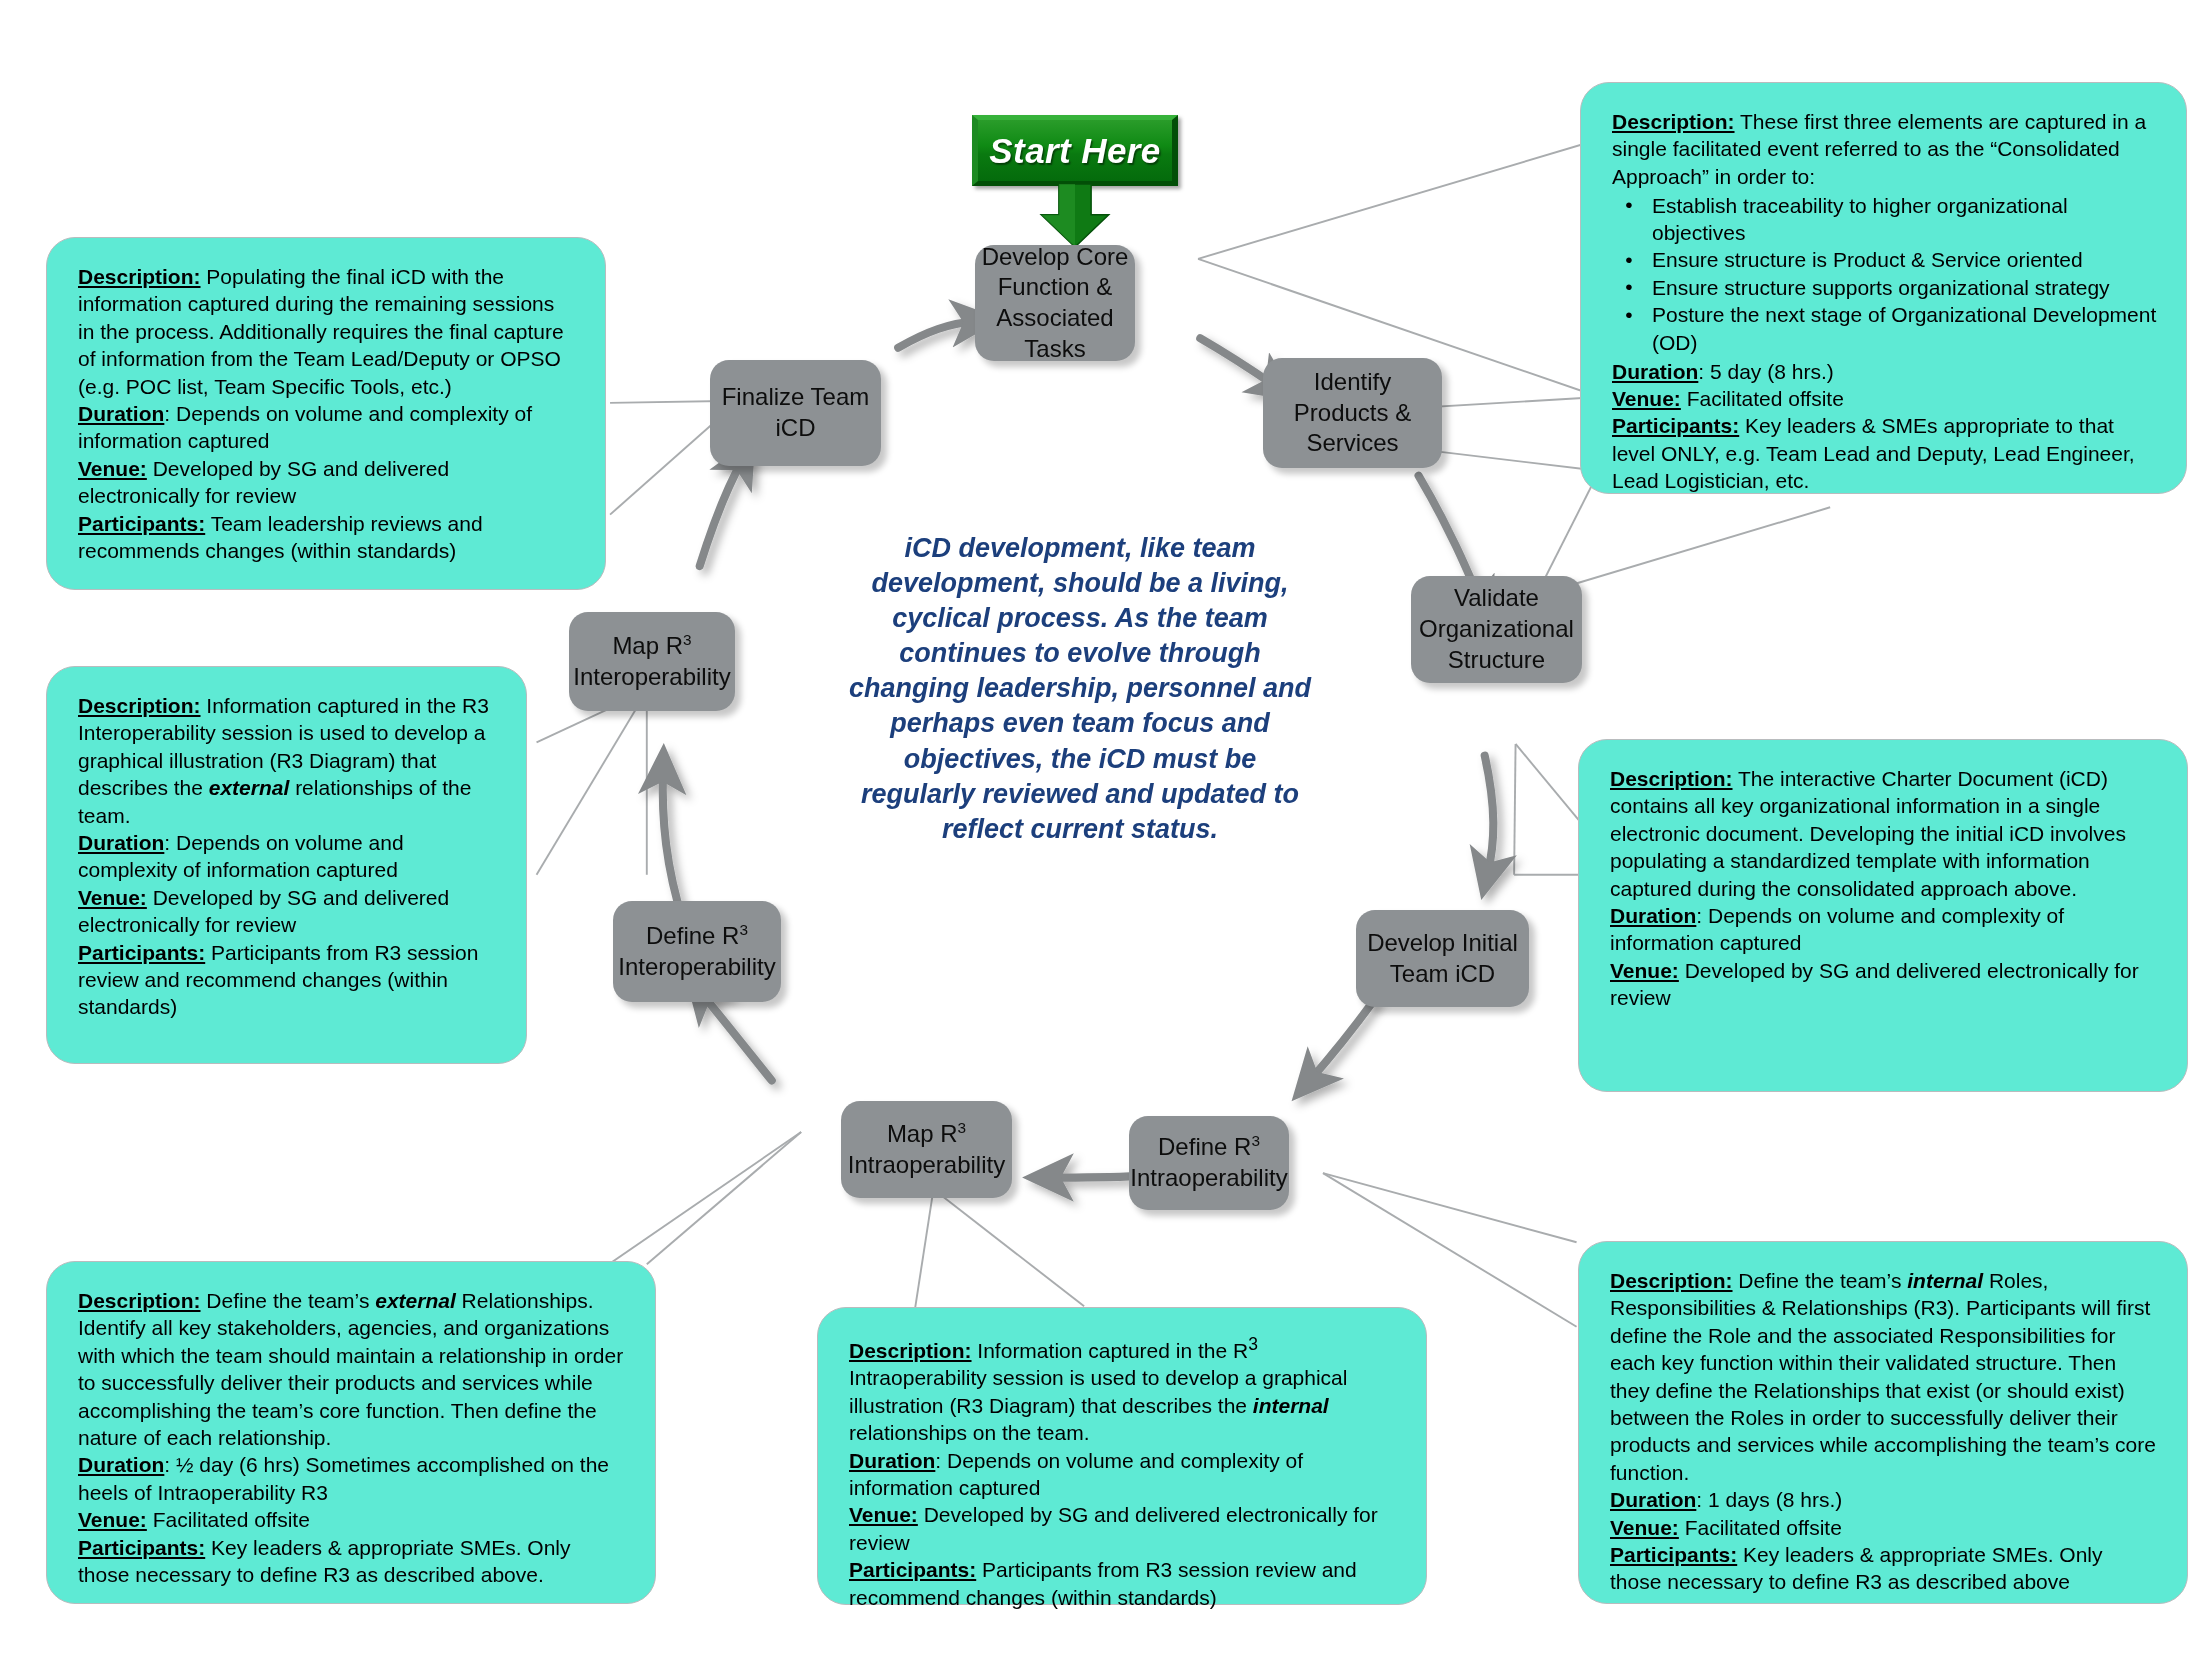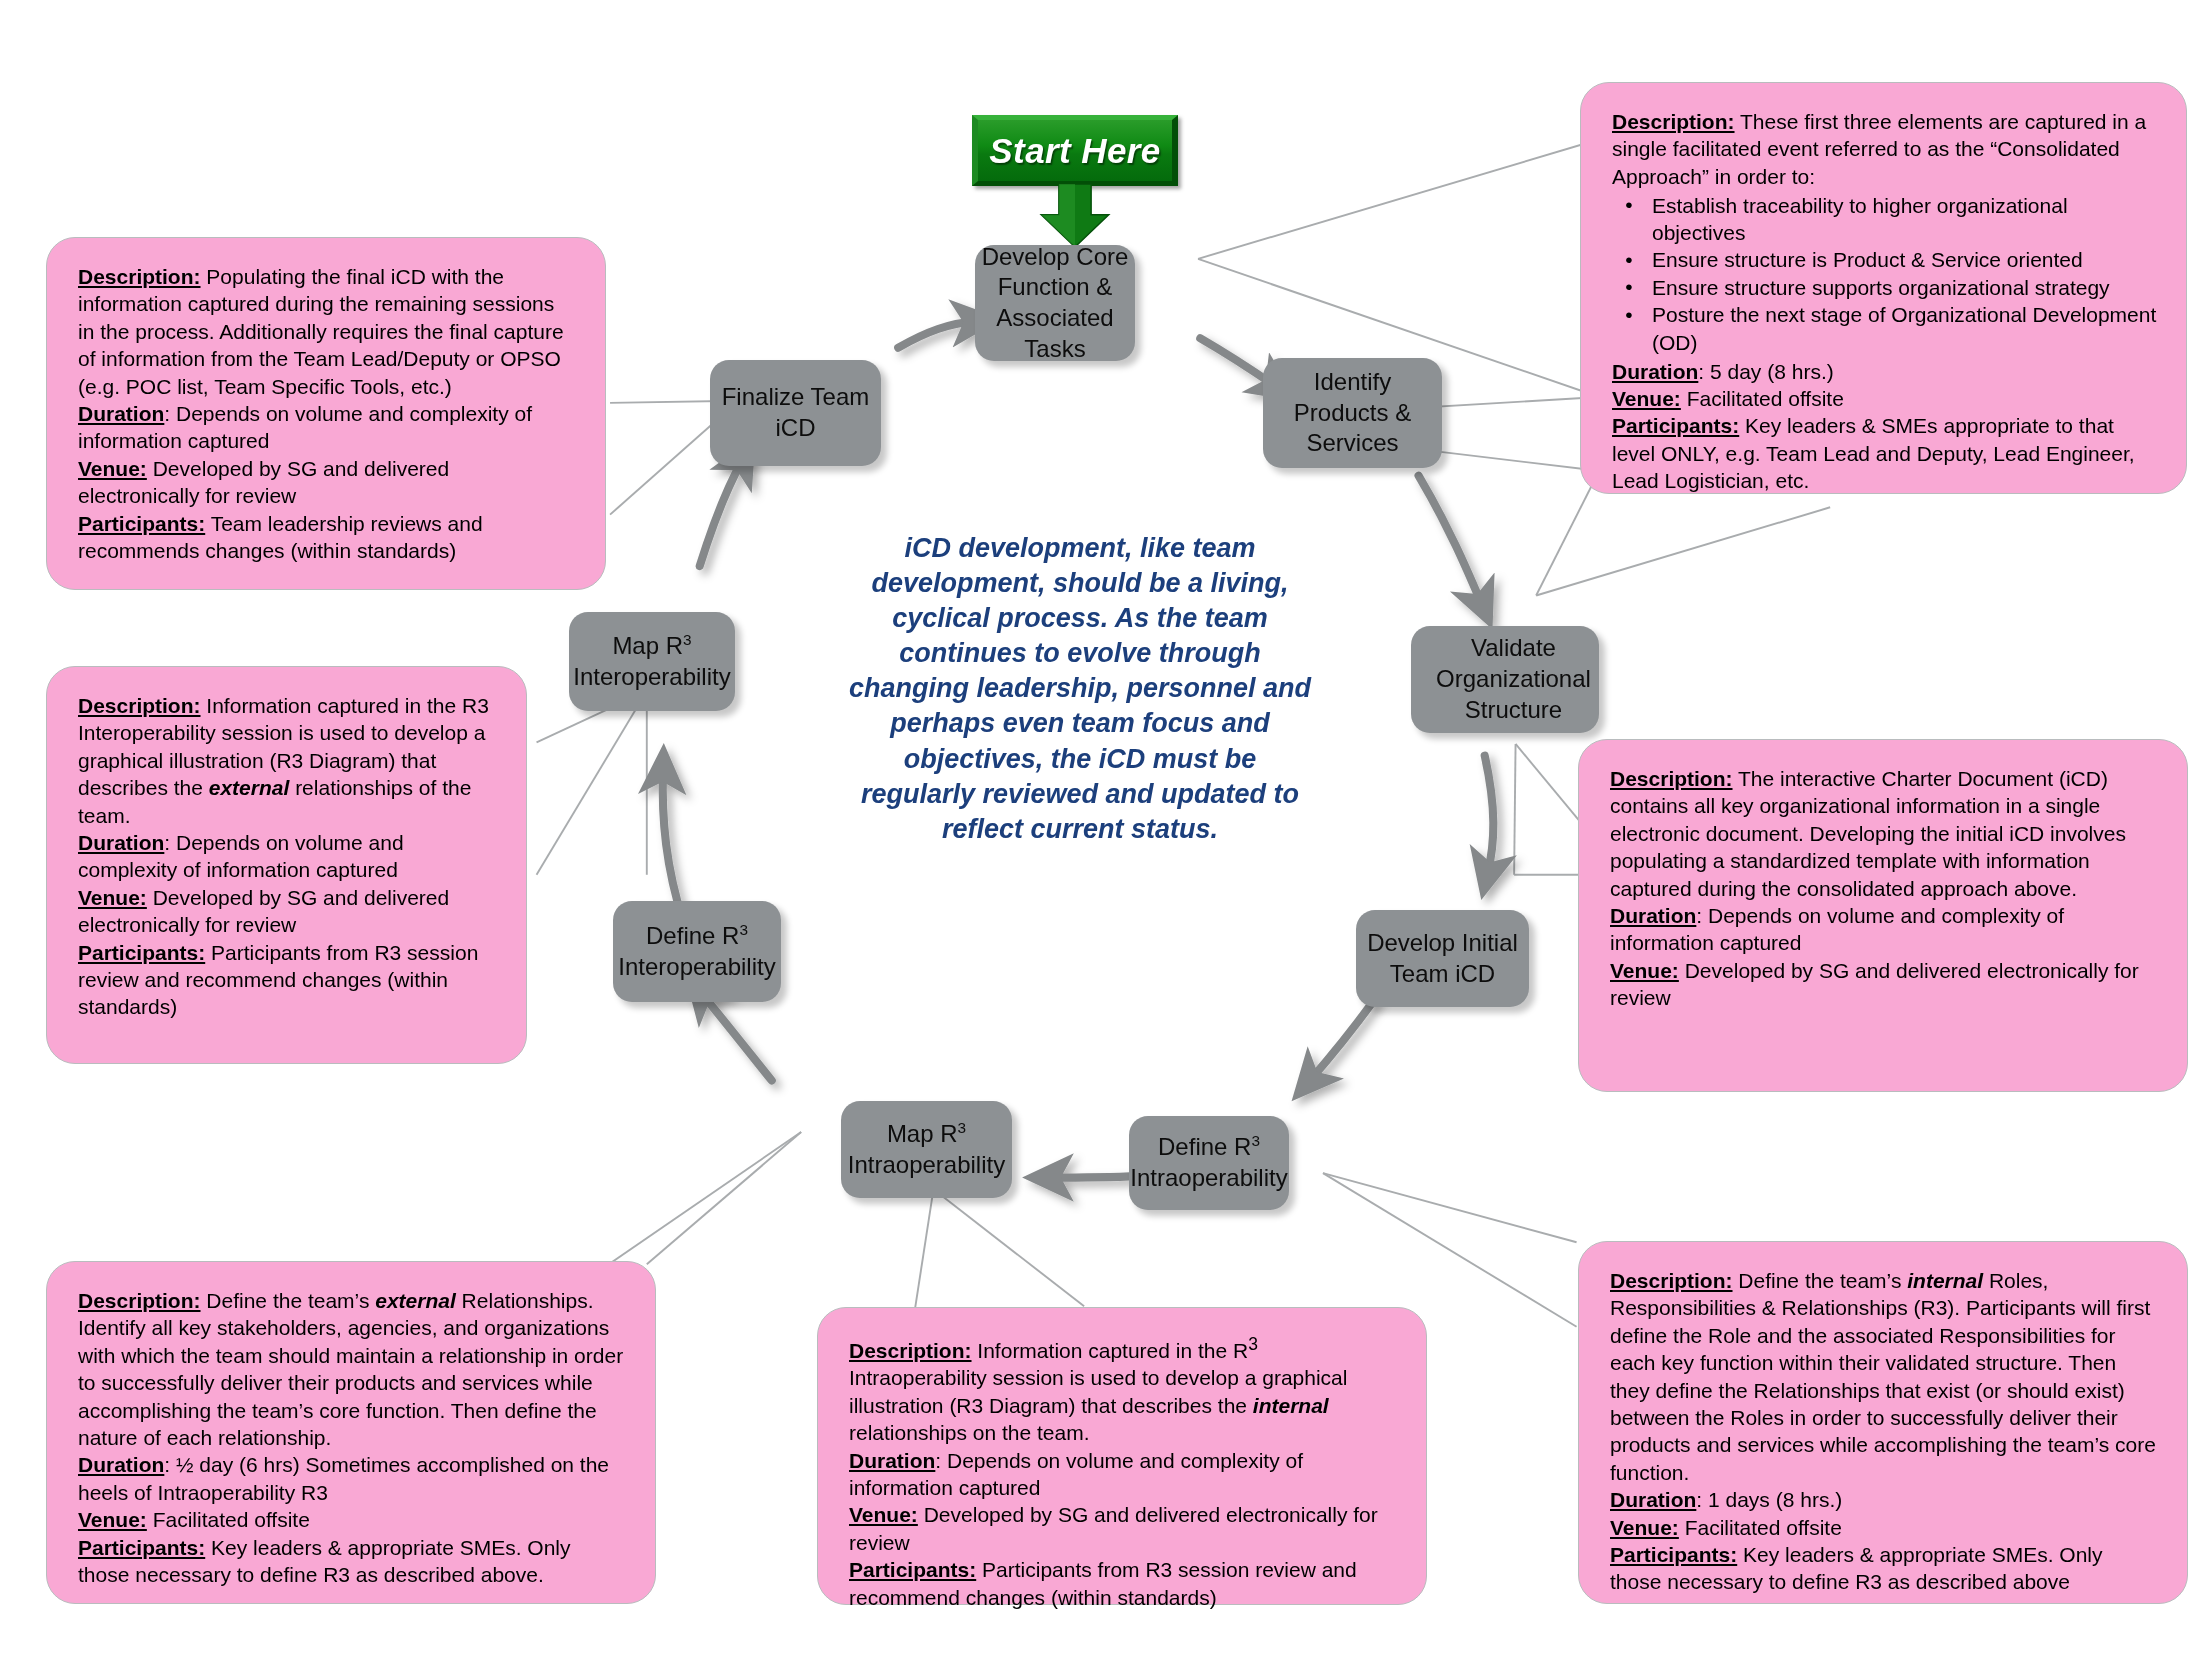--- a/index.html
+++ b/index.html
@@ -18,7 +18,7 @@
   .pbox span sup{font-size:.64em;vertical-align:super;line-height:0;}
 
   
-  .callout{position:absolute;background:#f9a8d4;border:1.5px solid #b9bcbe;
+  .callout{position:absolute;background:#5eead4;border:1.5px solid #b9bcbe;
            border-radius:29px;box-sizing:border-box;
            font-size:21px;line-height:1.305;color:#000;
            font-family:"Liberation Sans",sans-serif;}

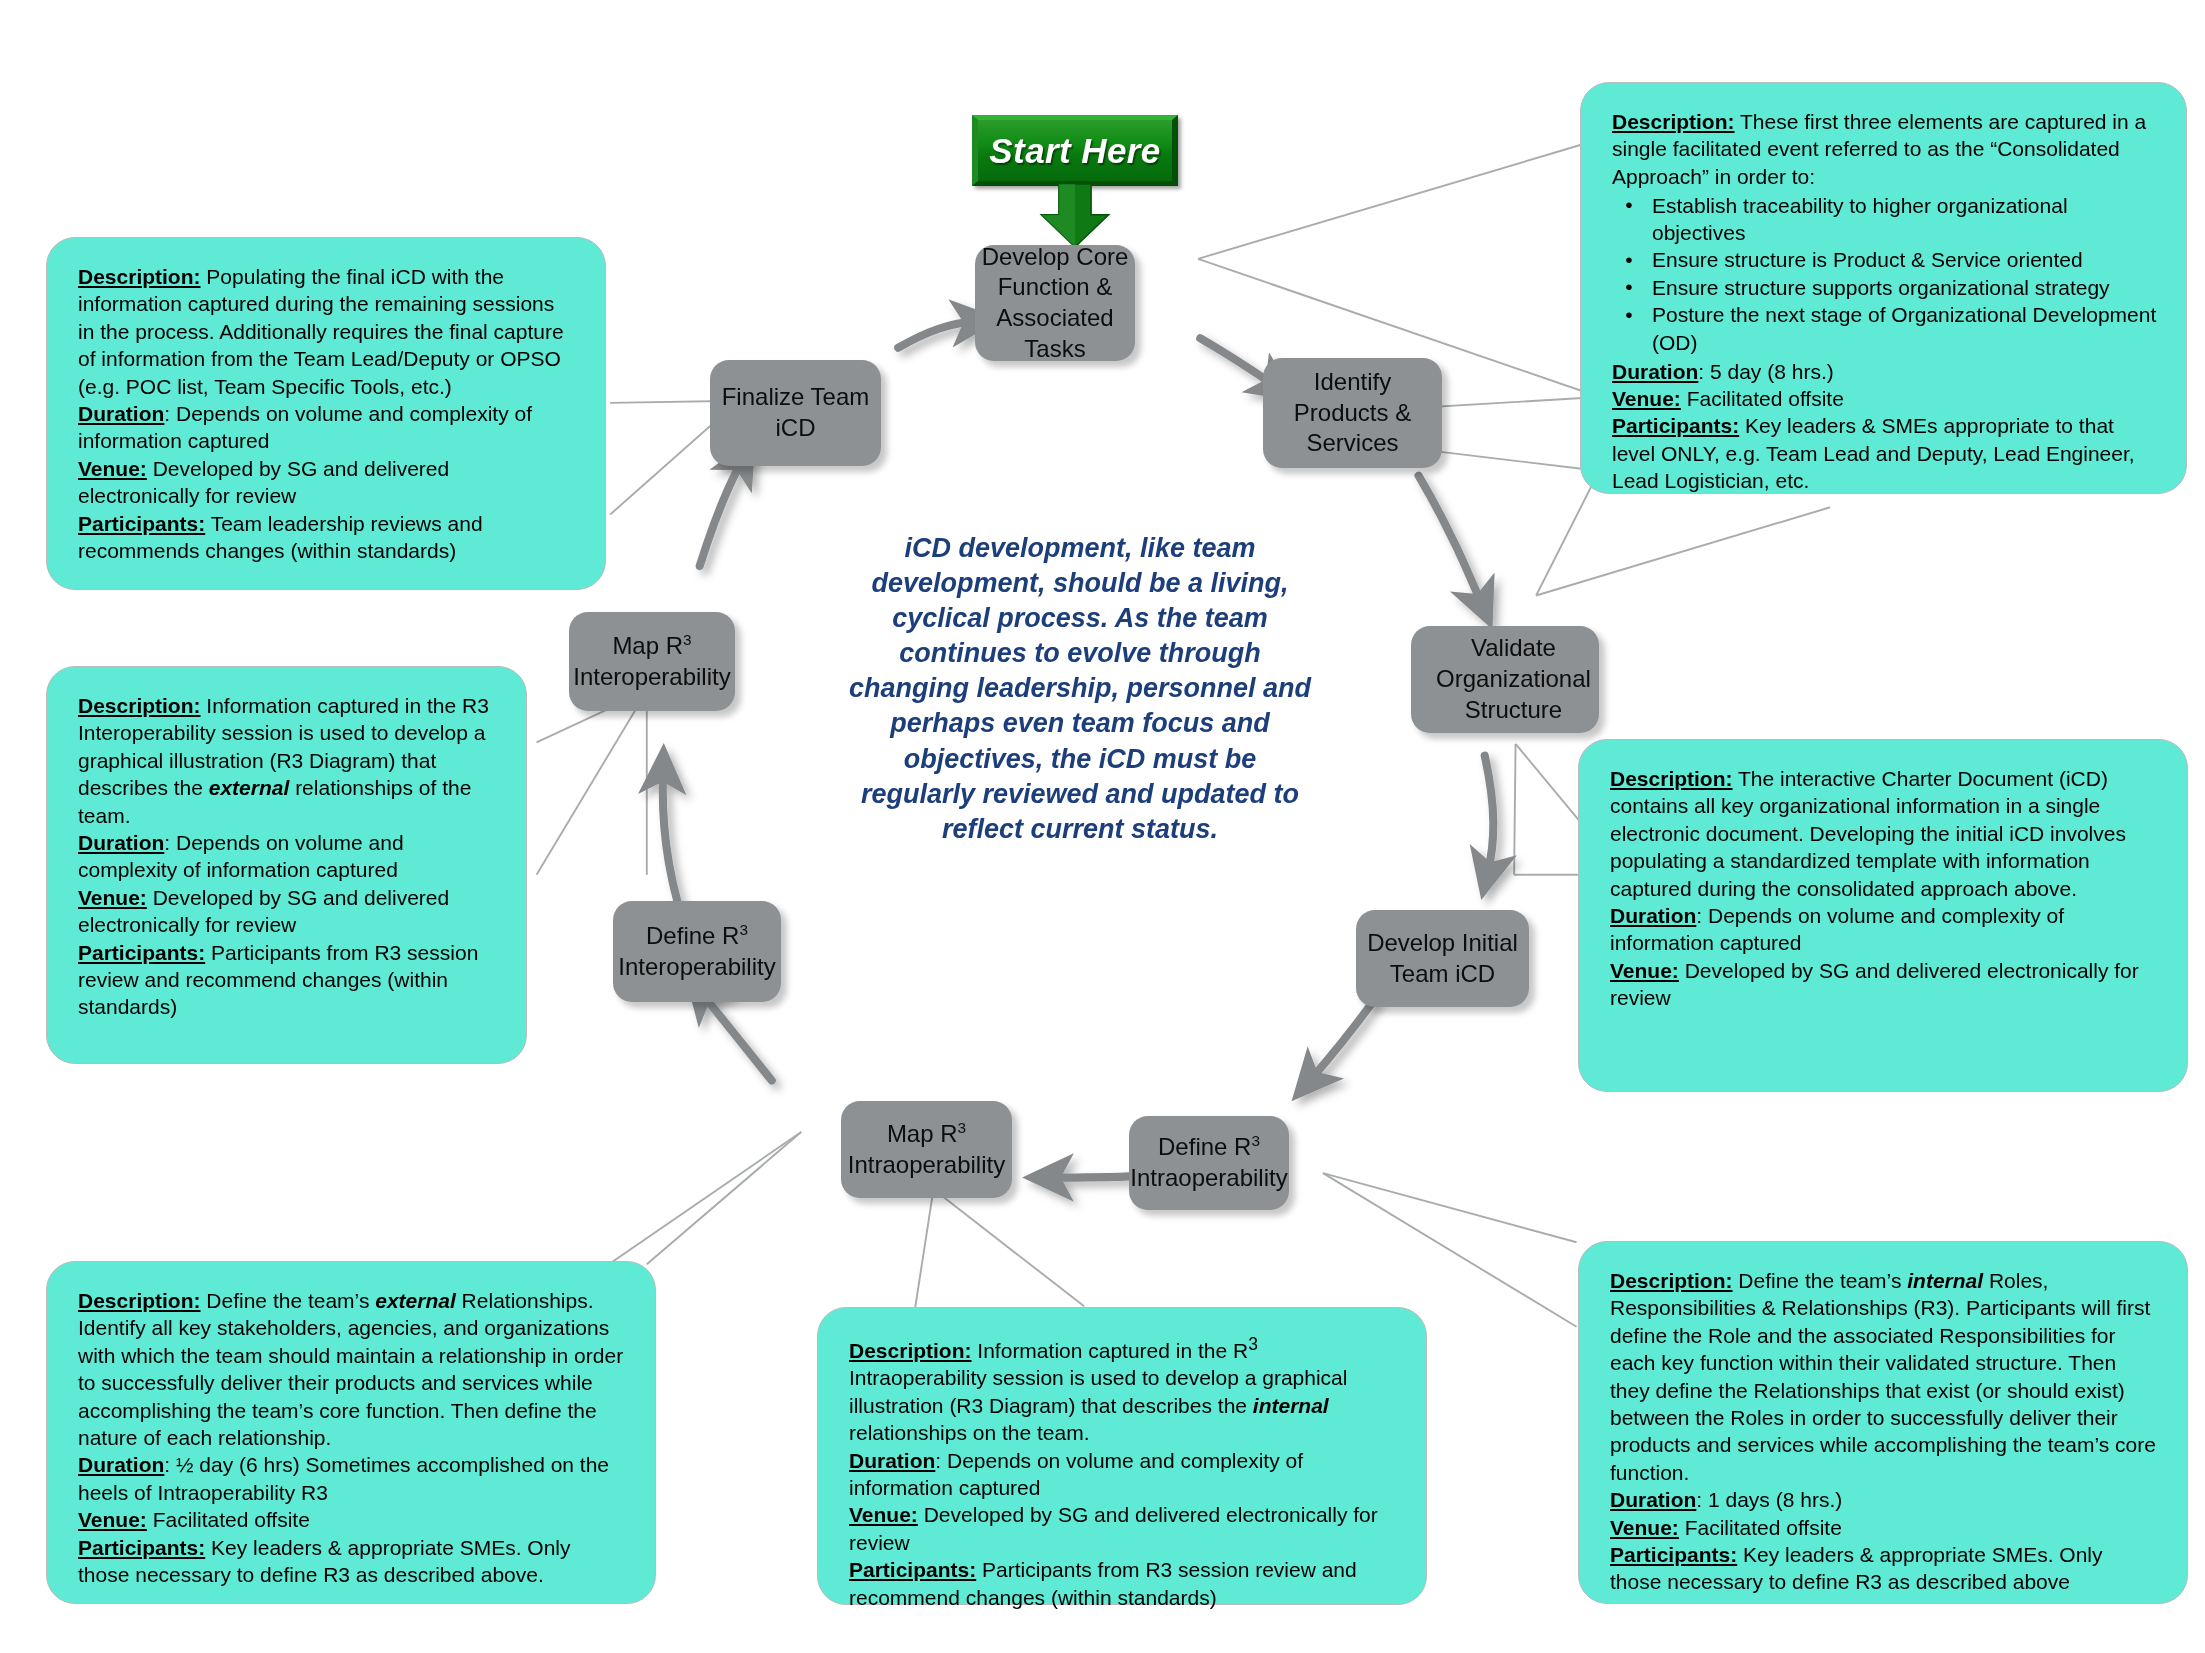--- a/index.html
+++ b/index.html
@@ -129,7 +129,7 @@
     <span>Identify<br>Products &amp;<br>Services</span>
   </div>
 
-  <div class="pbox" style="left:1411px;top:626px;width:171px;height:107px;padding-left:17px;">
+  <div class="pbox" style="left:1411px;top:576px;width:171px;height:107px;">
     <span>Validate<br>Organizational<br>Structure</span>
   </div>
 

